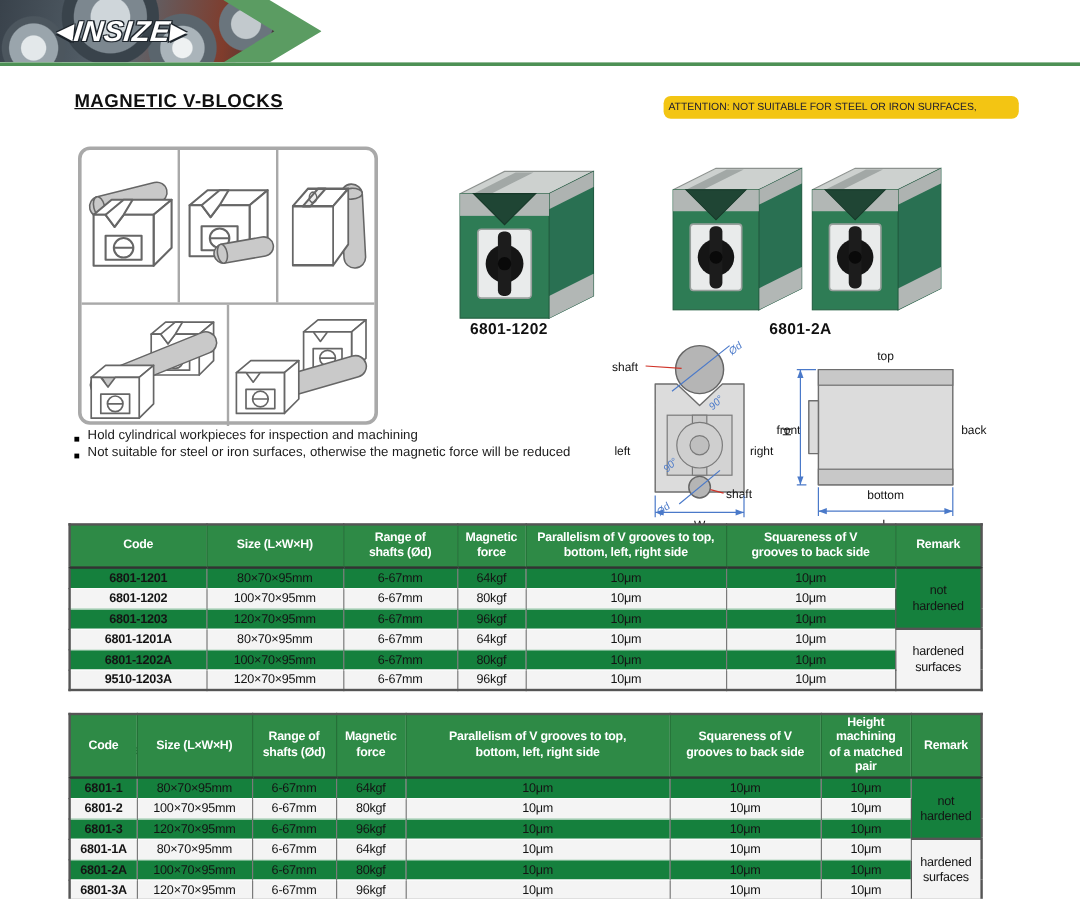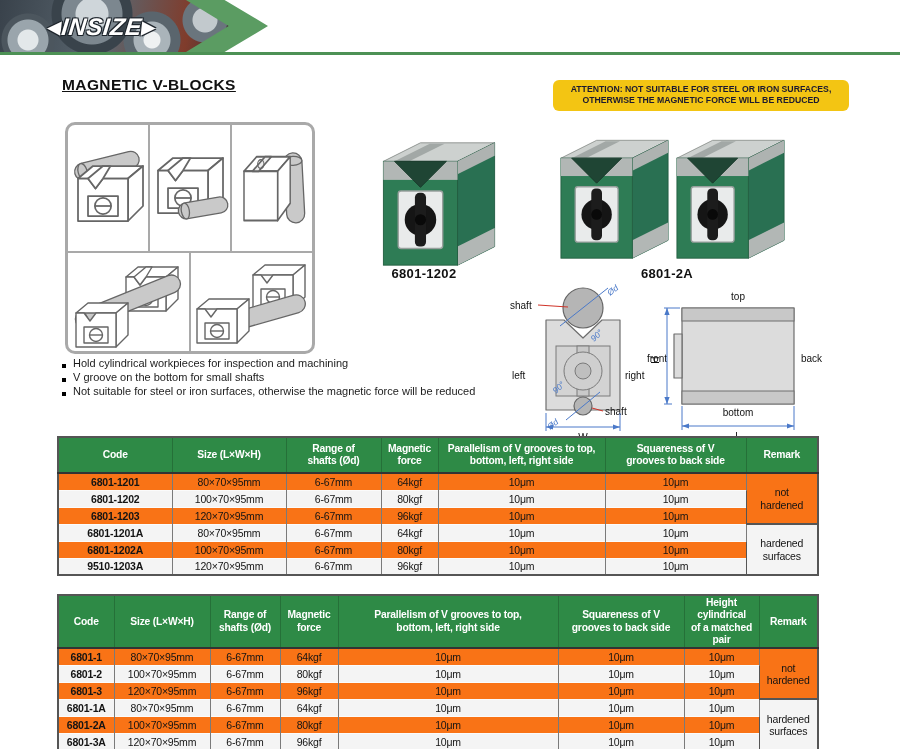--- a/index.html
+++ b/index.html
@@ -25,7 +25,7 @@
   
   .page-title{position:absolute;left:62px;top:76px;font-size:15.5px;font-weight:bold;color:#101010;letter-spacing:.4px;text-decoration:underline;}
   .attention-box{position:absolute;left:553px;top:80px;width:288px;background:#f3c513;border-radius:6px;
-    padding:4px 4px;text-align:center;font-size:8.7px;font-weight:bold;color:#1b1a30;line-height:1.3;}
+    padding:4px 4px;text-align:left;font-size:8.7px;font-weight:normal;color:#1b1a30;line-height:1.3;}
 
   
   .illustration-panel{position:absolute;left:65px;top:122px;width:250px;height:232px;border:3px solid #a9a9a9;

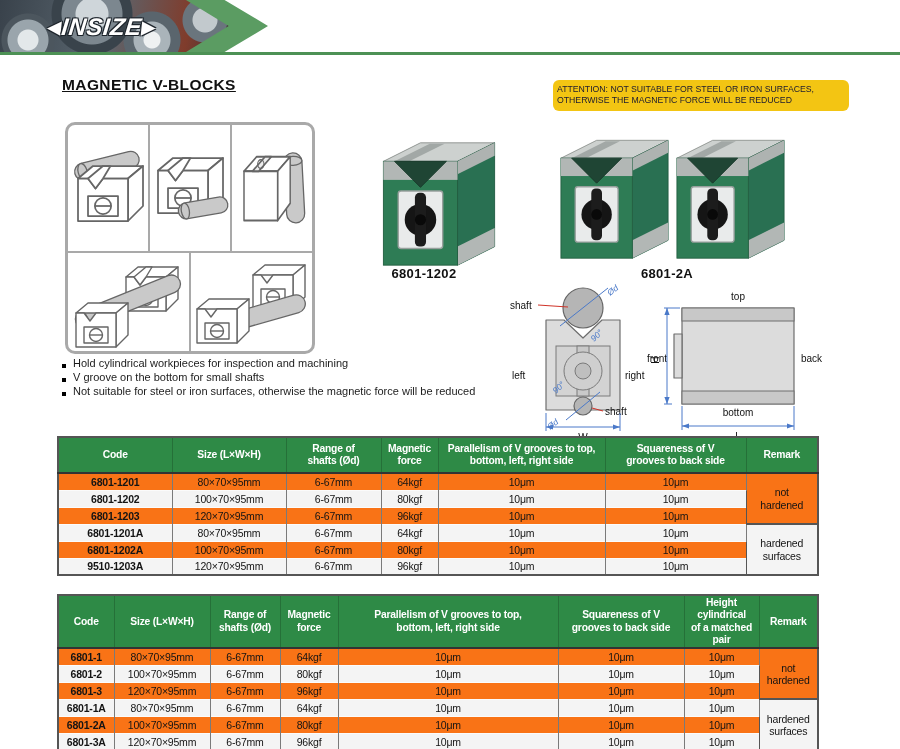--- a/index.html
+++ b/index.html
@@ -98,7 +98,6 @@
 <div class="page-title">MAGNETIC V-BLOCKS</div>
 <div class="attention-box">
   <div>ATTENTION: NOT SUITABLE FOR STEEL OR IRON SURFACES,</div>
-  <div>OTHERWISE THE MAGNETIC FORCE WILL BE REDUCED</div>
 </div>
 
 <div class="illustration-panel">

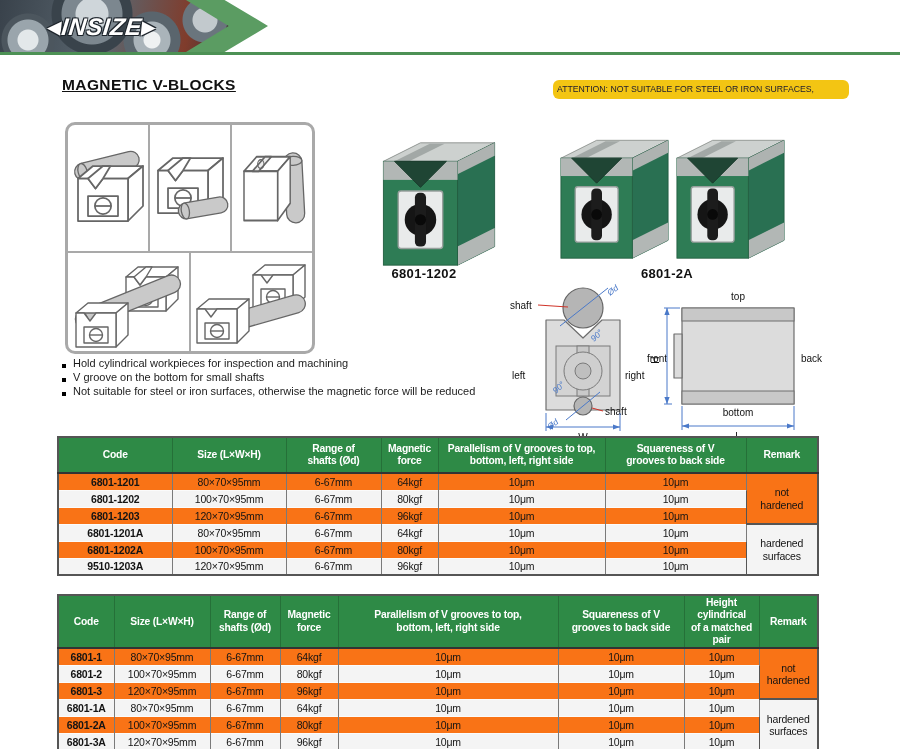--- a/index.html
+++ b/index.html
@@ -301,10 +301,6 @@
     </div>
   <div class="feature">
       <span class="sq"></span>
-      <span>V groove on the bottom for small shafts</span>
-    </div>
-  <div class="feature">
-      <span class="sq"></span>
       <span>Not suitable for steel or iron surfaces, otherwise the magnetic force will be reduced</span>
     </div>
 </div>

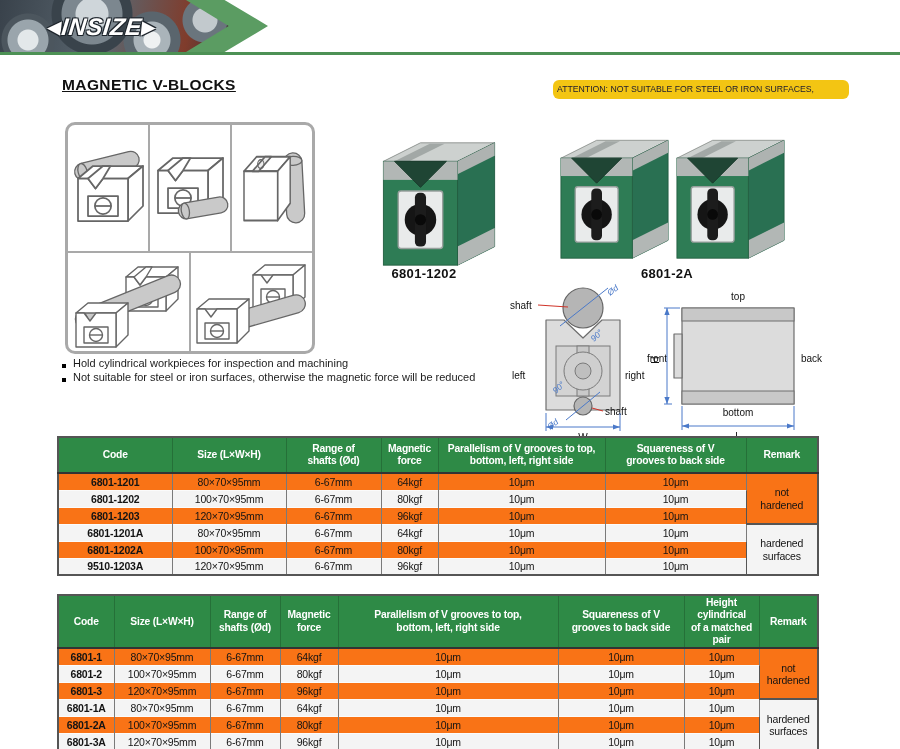--- a/index.html
+++ b/index.html
@@ -71,7 +71,7 @@
   .data-table td{height:17px;text-align:center;vertical-align:middle;padding:0 2px;color:#141414;
     border-left:1px solid #7a7a7a;border-right:1px solid #7a7a7a;border-top:1px solid #fbfbfb;
     letter-spacing:-.2px;box-sizing:border-box;}
-  .data-table tr.odd td{background:#f97316;}
+  .data-table tr.odd td{background:#15803d;}
   .data-table tr.even td{background:#f4f4f4;}
   .data-table td.c0{font-weight:bold;}
   .data-table td.remark{background:#d6d6d6;white-space:pre-line;line-height:1.15;border-left:1px solid #555;}

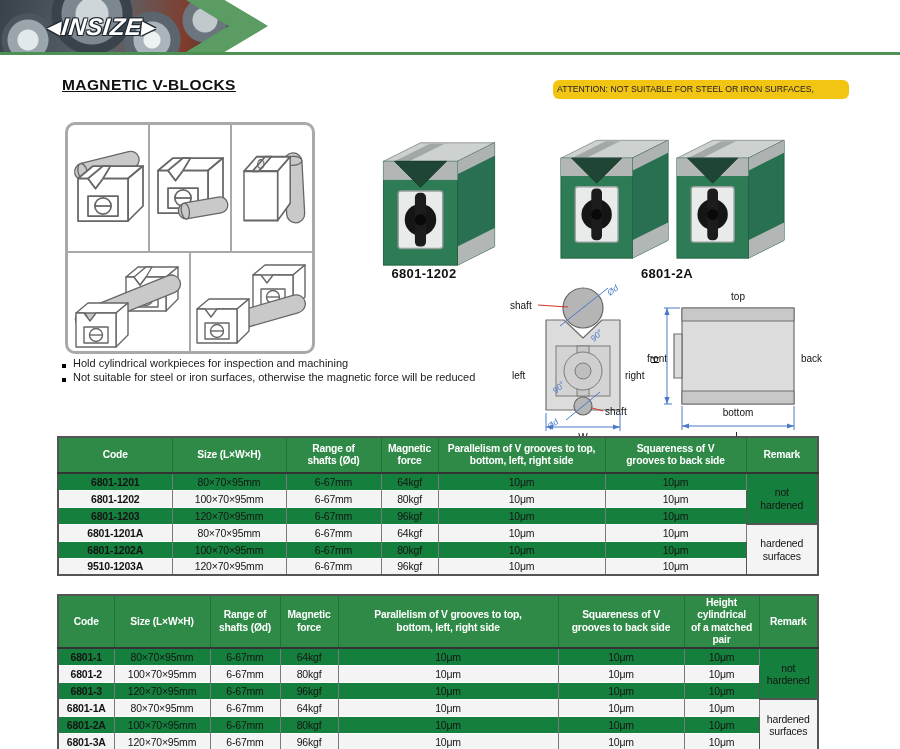--- a/index.html
+++ b/index.html
@@ -392,7 +392,7 @@
 bottom, left, right side</th>
         <th>Squareness of V
 grooves to back side</th>
-        <th>Height cylindrical
+        <th>Height machining
 of a matched pair</th>
         <th>Remark</th>
       </tr>

